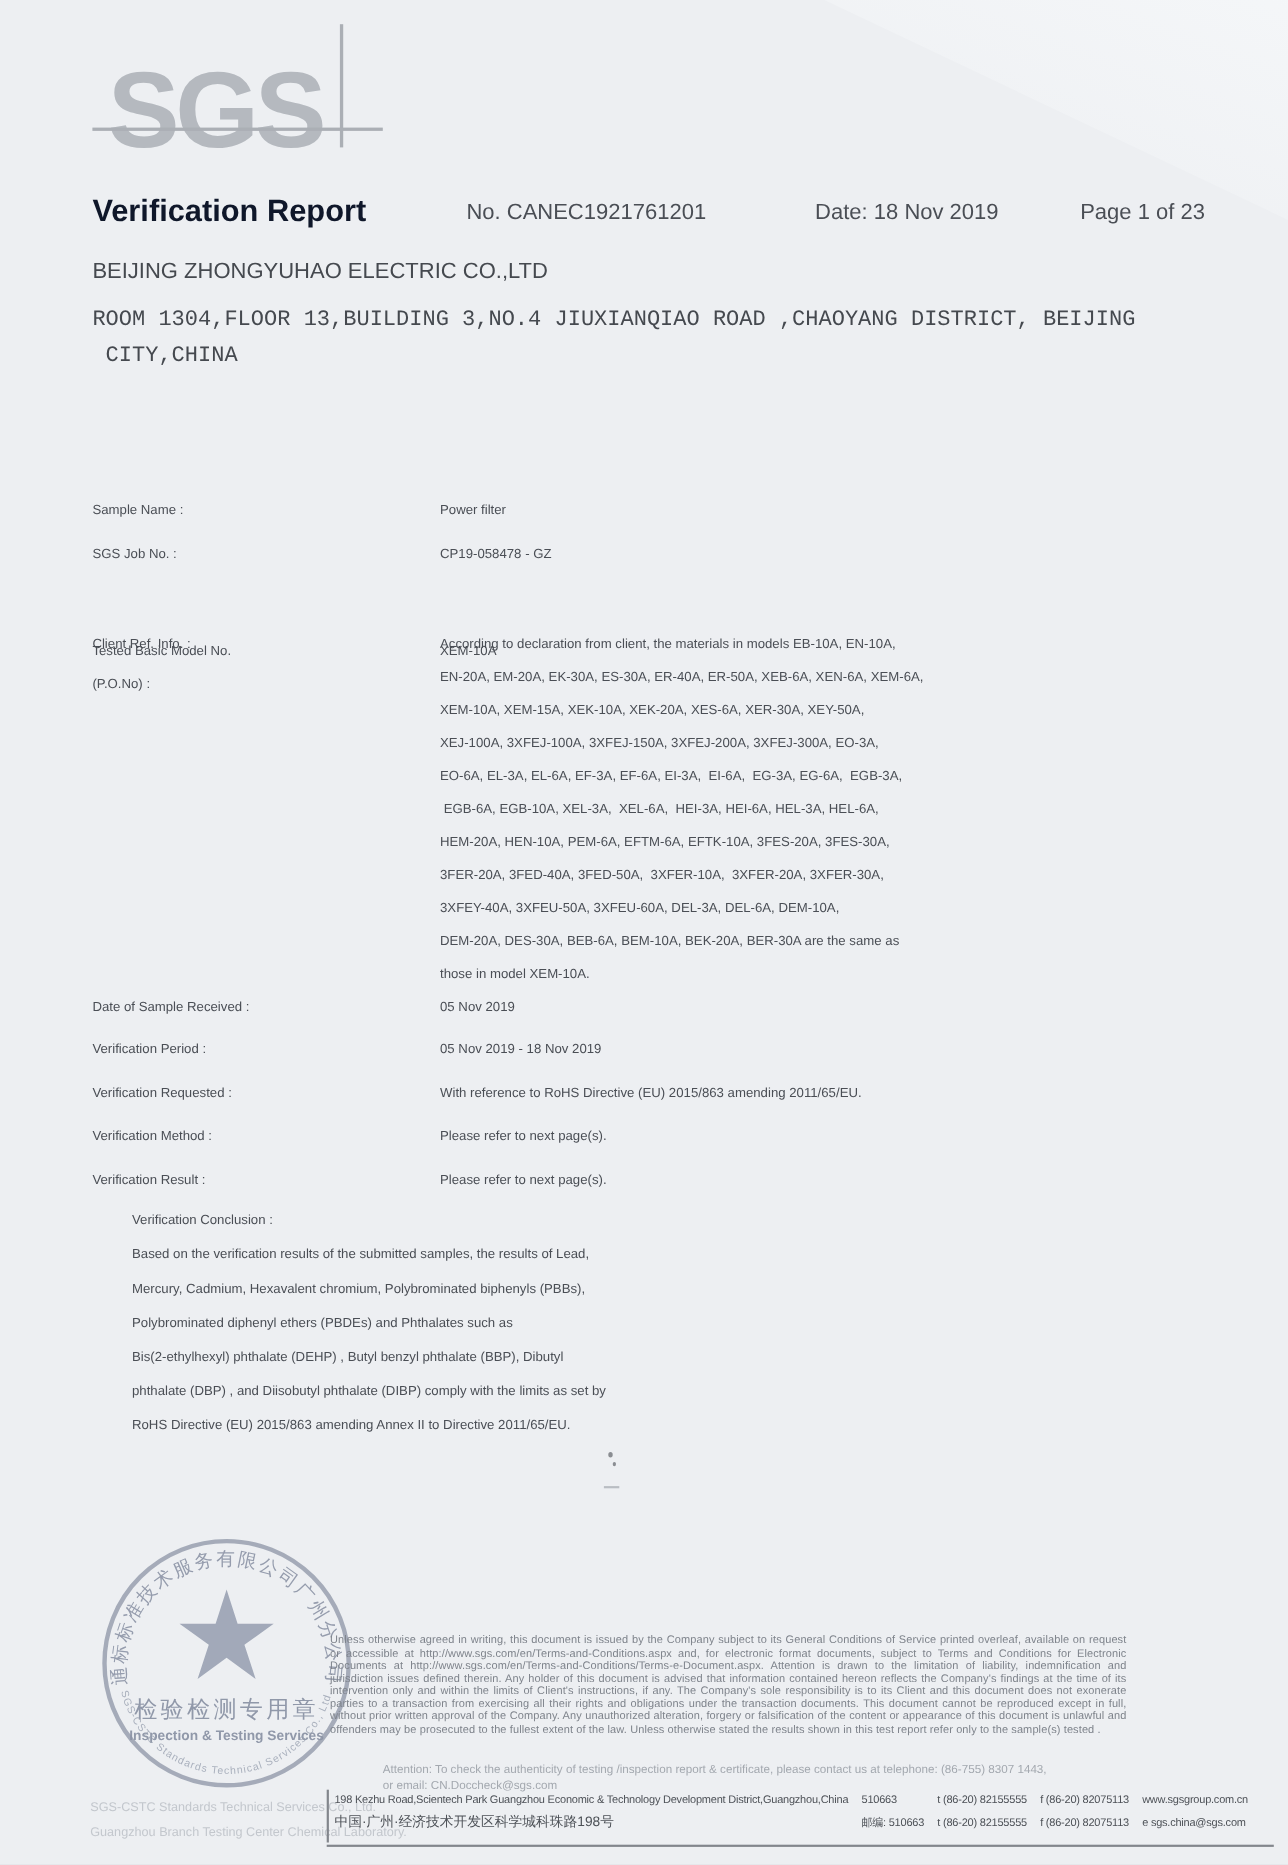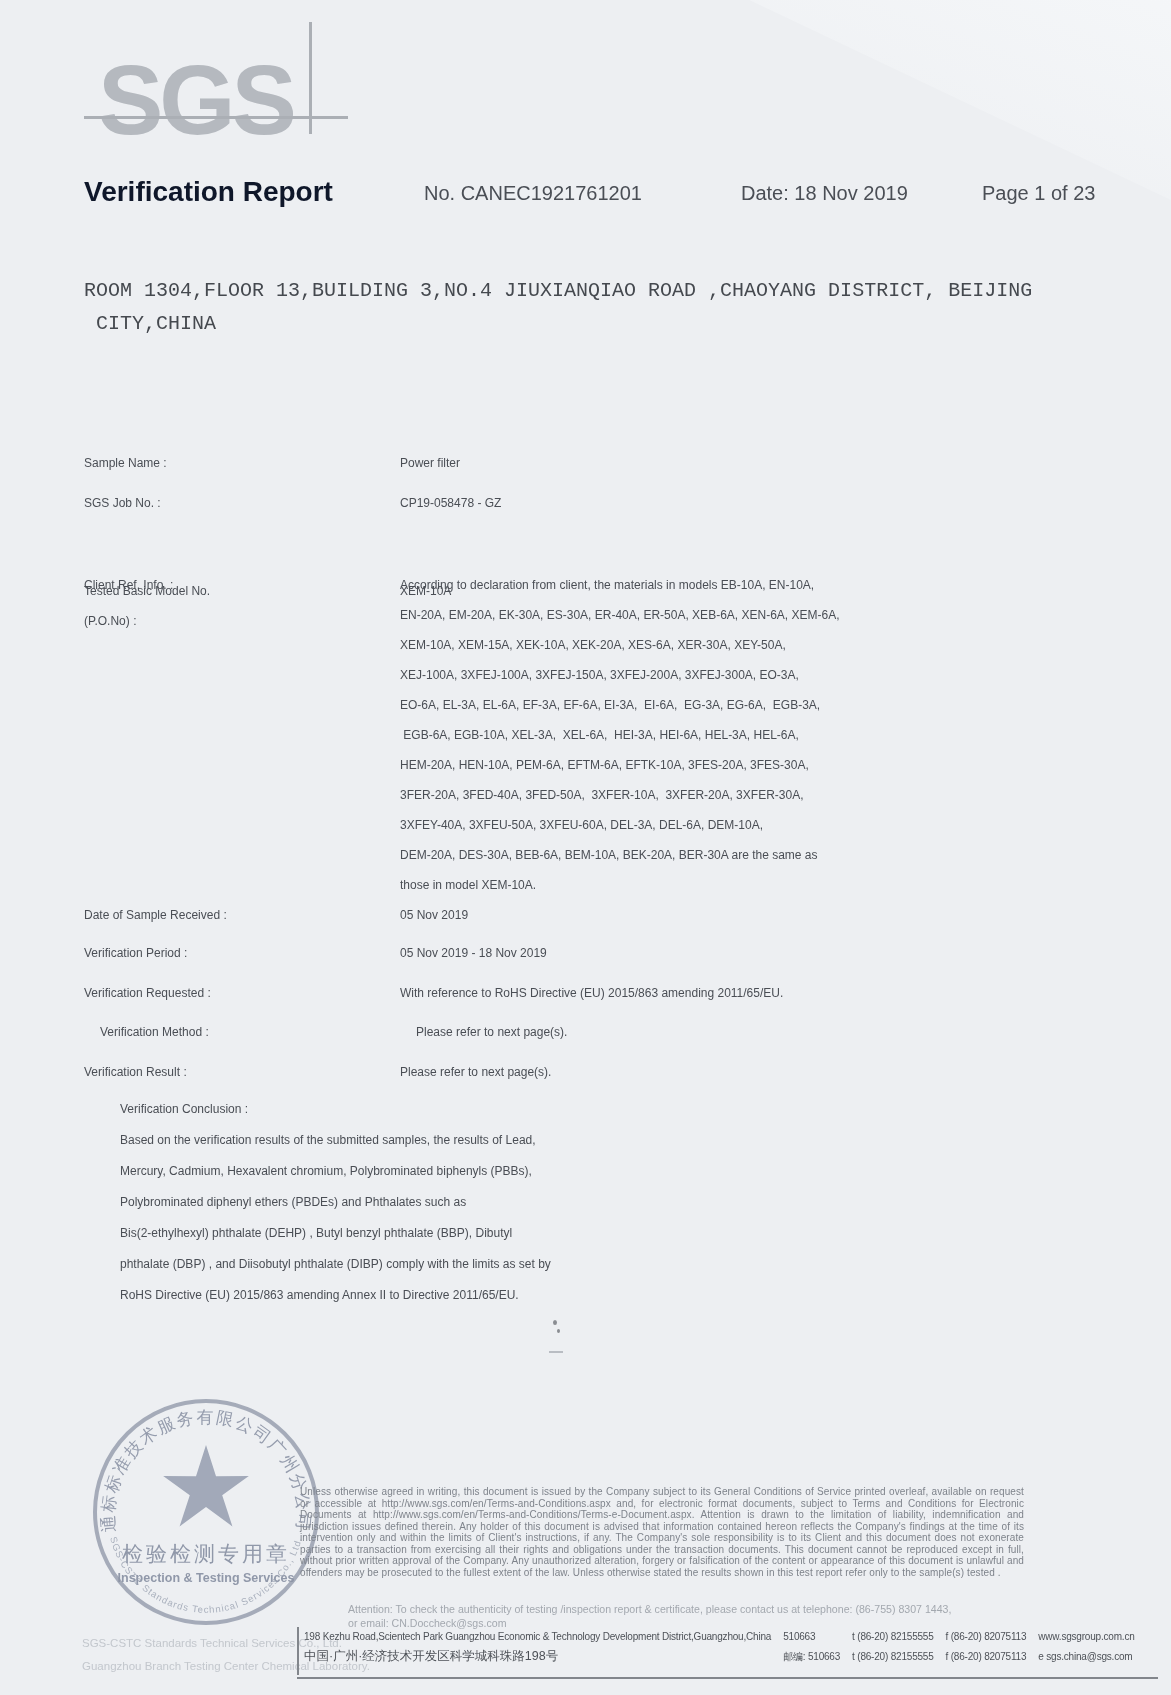--- a/index.html
+++ b/index.html
@@ -70,6 +70,7 @@
   <div class="abs hdr" style="left:741px;">Date: 18 Nov 2019</div>
   <div class="abs hdr" style="left:982px;">Page 1 of 23</div>
 
+  <div class="abs client-name">BEIJING ZHONGYUHAO ELECTRIC CO.,LTD</div>
   <div class="abs client-addr">ROOM 1304,FLOOR 13,BUILDING 3,NO.4 JIUXIANQIAO ROAD ,CHAOYANG DISTRICT, BEIJING
  CITY,CHINA</div>
 

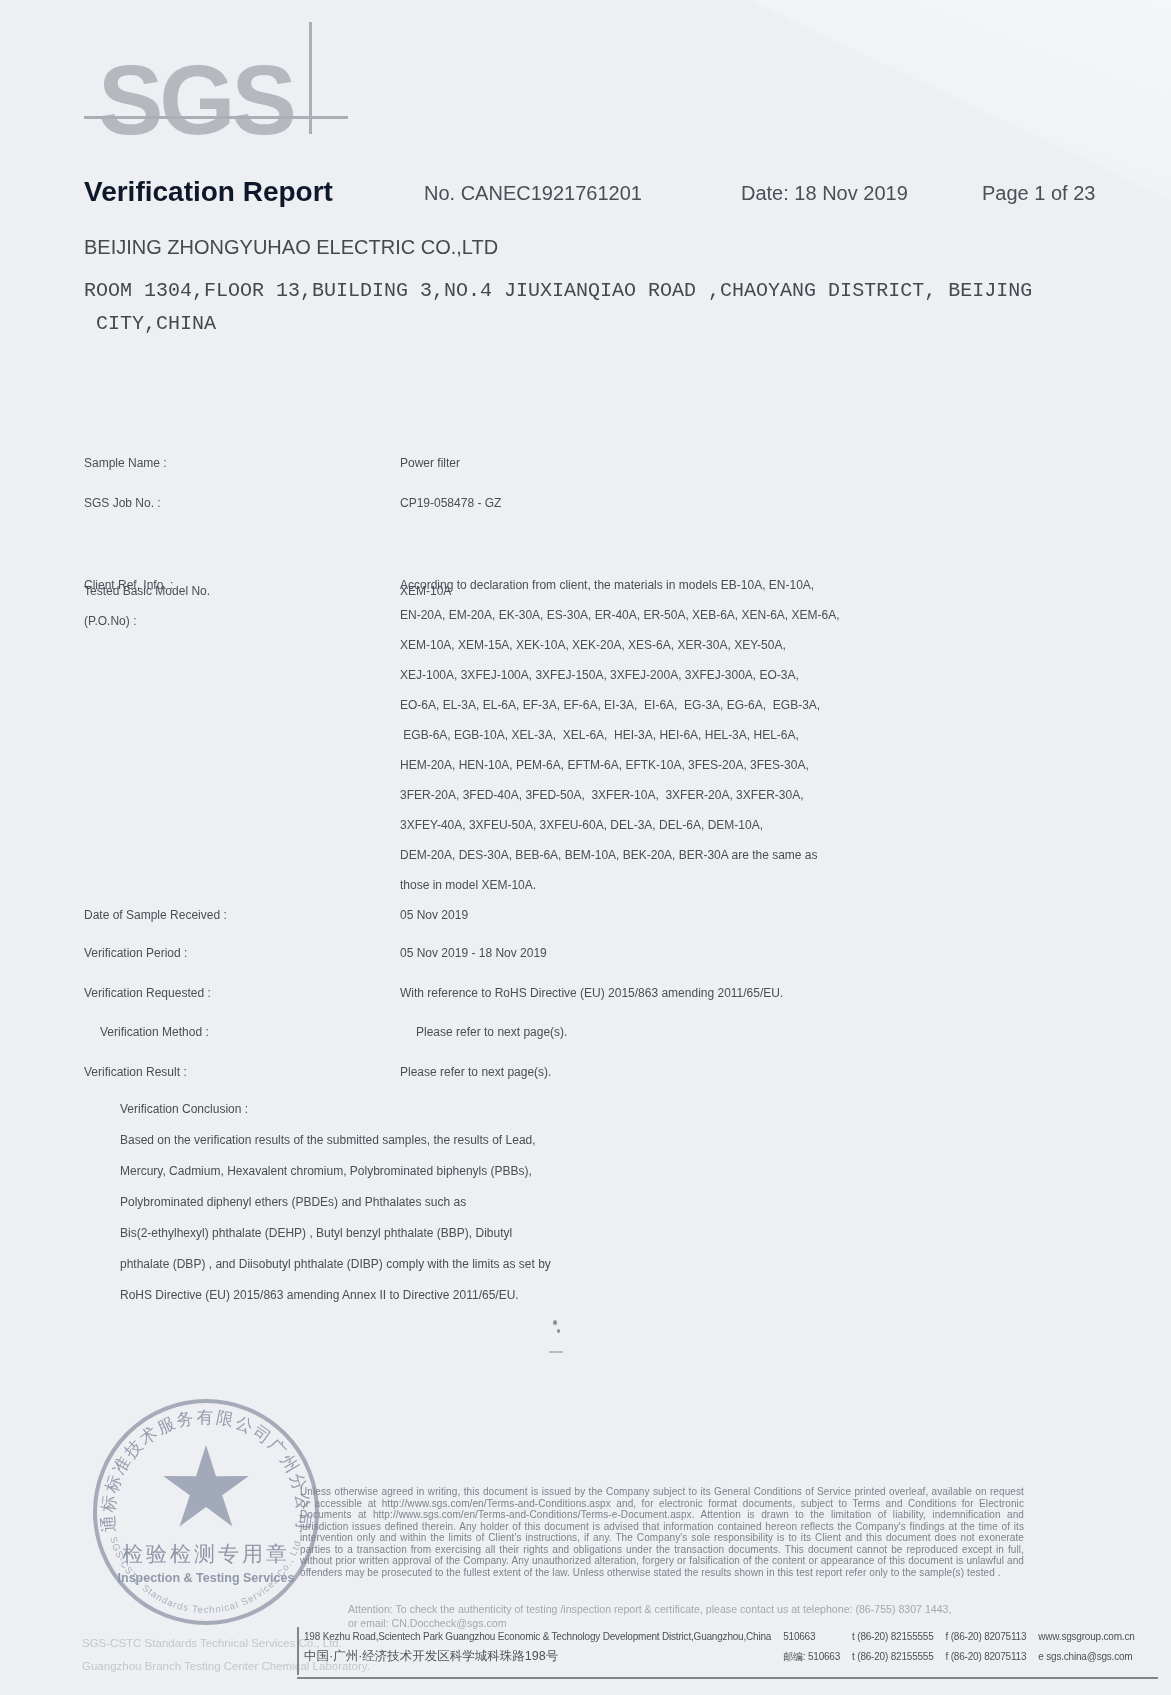--- a/index.html
+++ b/index.html
@@ -106,7 +106,7 @@
   <div class="row" style="top:978px;">
     <span class="lbl">Verification Requested :</span><span class="val">With reference to RoHS Directive (EU) 2015/863 amending 2011/65/EU.</span>
   </div>
-  <div class="row" style="top:1017px;margin-left:16px;">
+  <div class="row" style="top:1017px;">
     <span class="lbl">Verification Method :</span><span class="val">Please refer to next page(s).</span>
   </div>
   <div class="row" style="top:1057px;">

